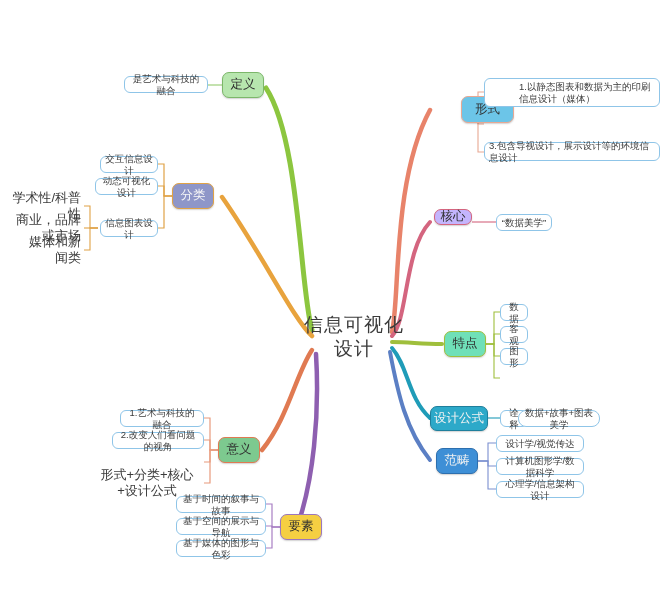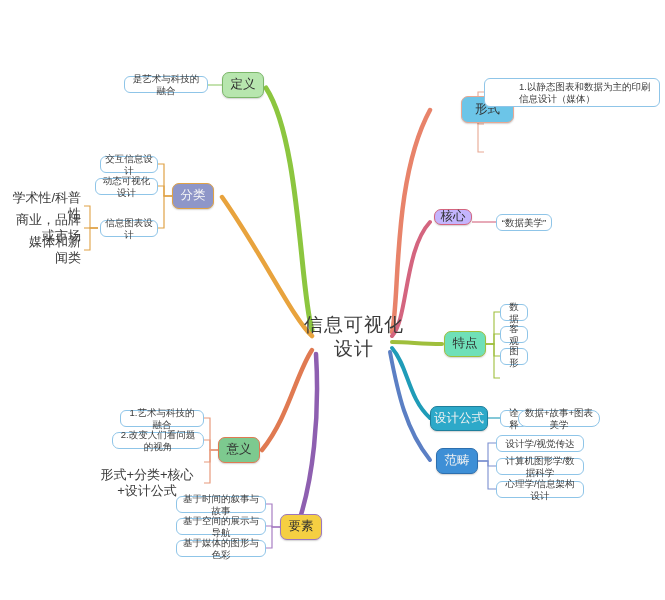--- a/index.html
+++ b/index.html
@@ -130,6 +130,9 @@
   <div class="node leaf" style="left:484px;top:78px;width:176px;height:29px;padding-left:34px;">
     <span>1.以静态图表和数据为主的印刷信息设计（媒体）</span>
   </div>
+  <div class="node leaf" style="left:484px;top:142px;width:176px;height:19px;">
+    <span>3.包含导视设计，展示设计等的环境信息设计</span>
+  </div>
 
   <div class="node topic" style="left:434px;top:209px;width:38px;height:16px;background:#c4b5fd;border-color:#d4657f;font-family:Liberation Serif, serif;">
     <span>核心</span>

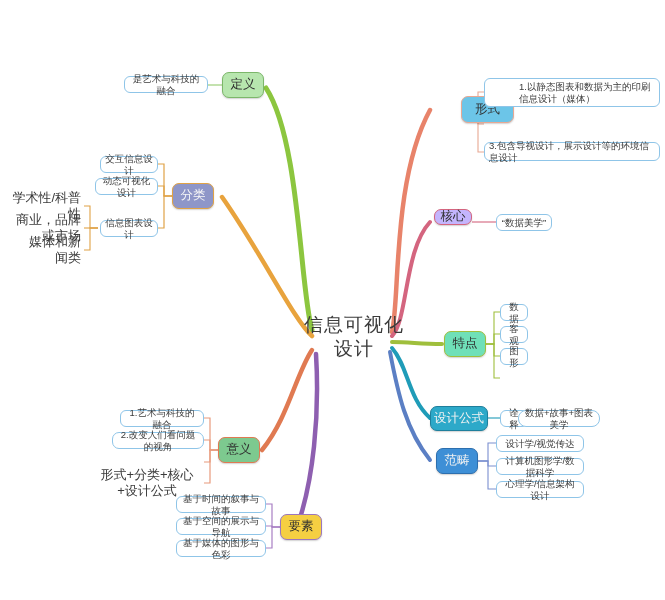--- a/index.html
+++ b/index.html
@@ -212,7 +212,7 @@
   <div class="node leaf center" style="left:120px;top:410px;width:84px;height:17px;">
     <span>1.艺术与科技的融合</span>
   </div>
-  <div class="node leaf center" style="left:112px;top:432px;width:92px;height:17px;border-radius:7px;">
+  <div class="node leaf center" style="left:112px;top:432px;width:92px;height:17px;">
     <span>2.改变人们看问题的视角</span>
   </div>
   <div class="node plain center" style="left:90px;top:475px;width:114px;height:16px;justify-content:center;text-align:center;">

